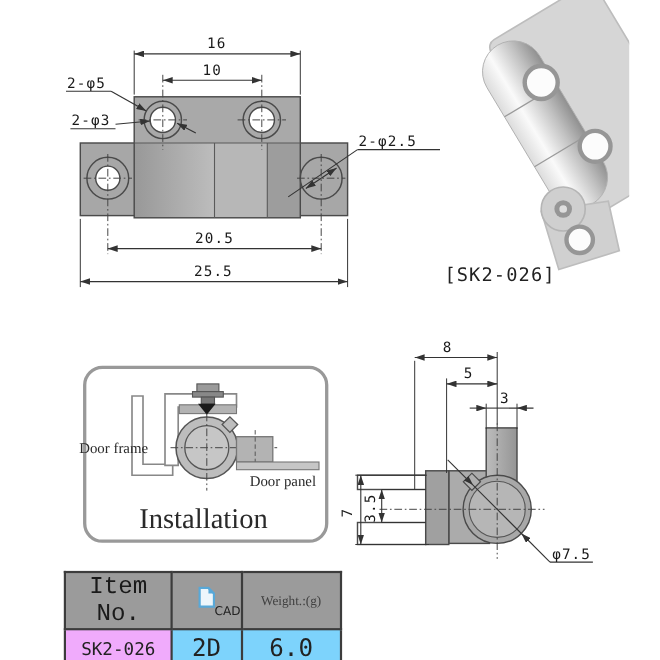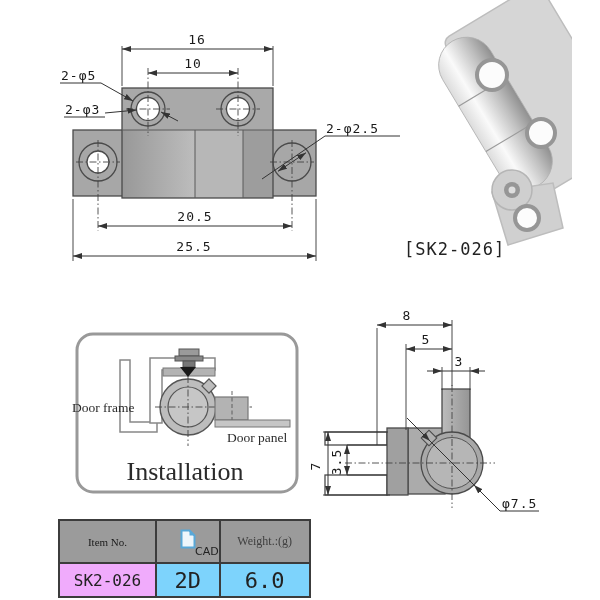--- a/index.html
+++ b/index.html
@@ -20,7 +20,7 @@
   #spec-table{position:absolute;left:58px;top:519px;border-collapse:collapse;}
   #spec-table td,#spec-table th{border:2px solid #3c3c3c;text-align:center;vertical-align:middle;padding:0;}
   #spec-table th{background:#9b9b9b;font-weight:normal;}
-  .th-item{width:95px;height:41px;font-family:Liberation Serif, serif;font-size:11px;color:#1a1a1a;}
+  .th-item{width:95px;height:41px;font-family:Liberation Mono, monospace;font-size:22px;color:#1a1a1a;}
   .th-cad{width:52px;}
   .th-weight{width:88px;font-family:"Liberation Serif",serif;font-size:12px;color:#404040;}
   .cad-label{font-family:"DejaVu Sans",sans-serif;font-size:11px;color:#222;line-height:10px;margin-top:-2px;padding-left:38px;}

